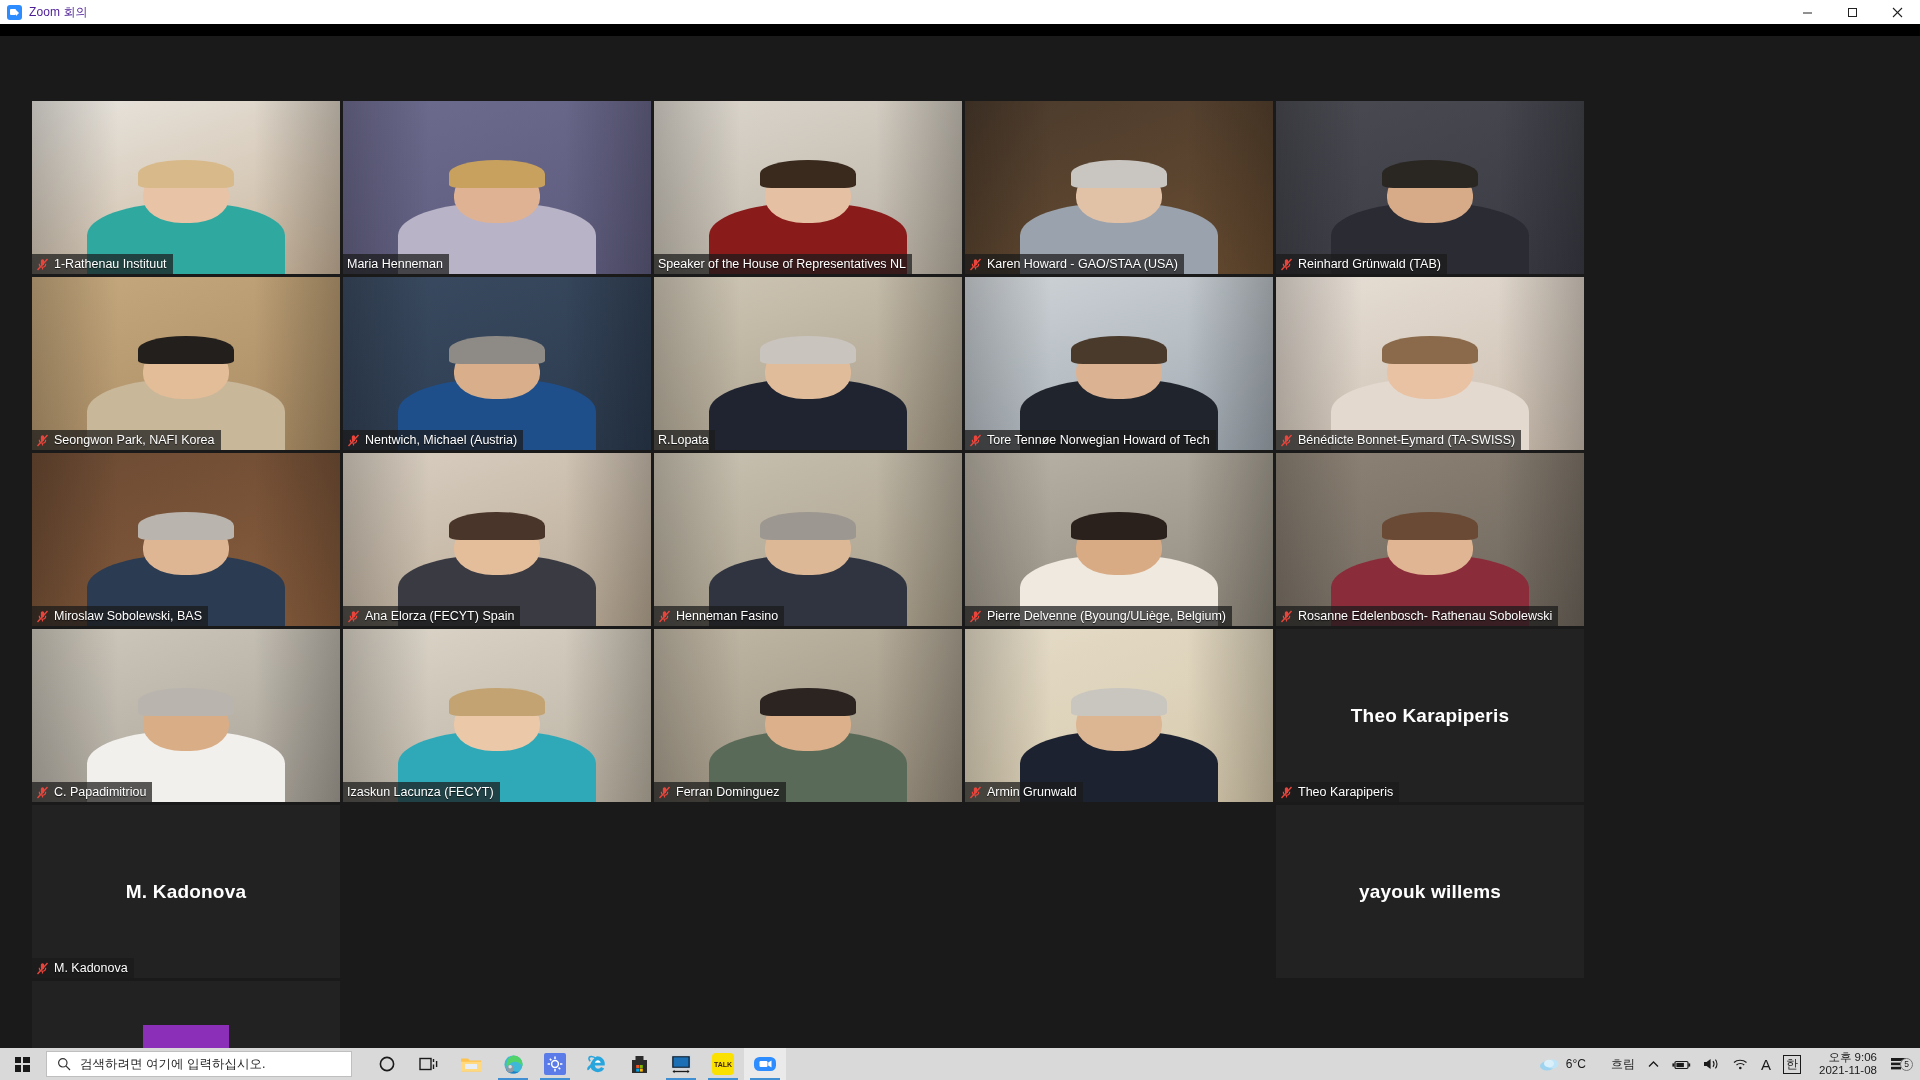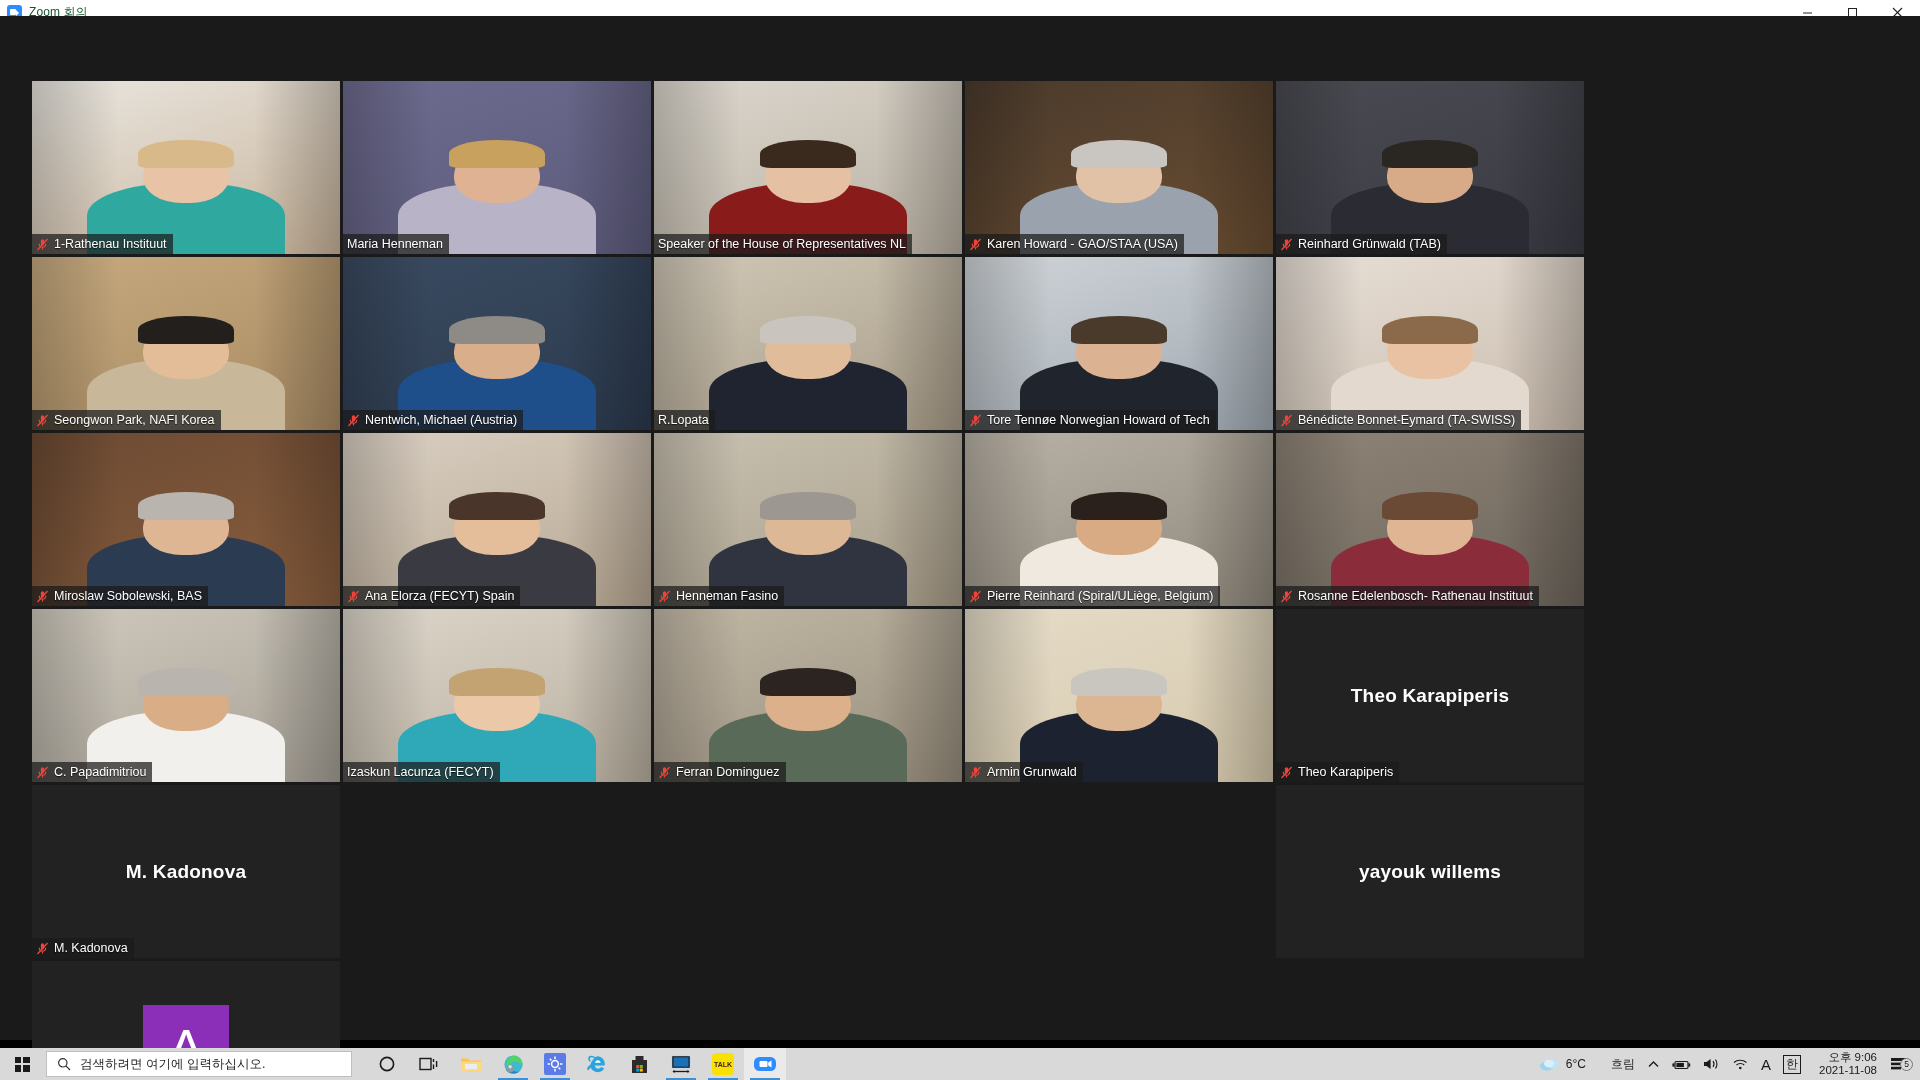--- a/index.html
+++ b/index.html
@@ -30,7 +30,7 @@
     border-top: 3px solid transparent; border-bottom: 3px solid transparent;
     border-left: 3.5px solid #fff;
   }
-  .tb-title { font-size: 12px; color: #14532d; letter-spacing: .1px; text-align: center; }
+  .tb-title { font-size: 12px; color: #4c1d95; letter-spacing: .1px; text-align: center; }
   .tb-right { margin-left: auto; display: flex; height: 24px; }
   .tb-btn {
     width: 45px; height: 24px; display: flex; align-items: center; justify-content: center;

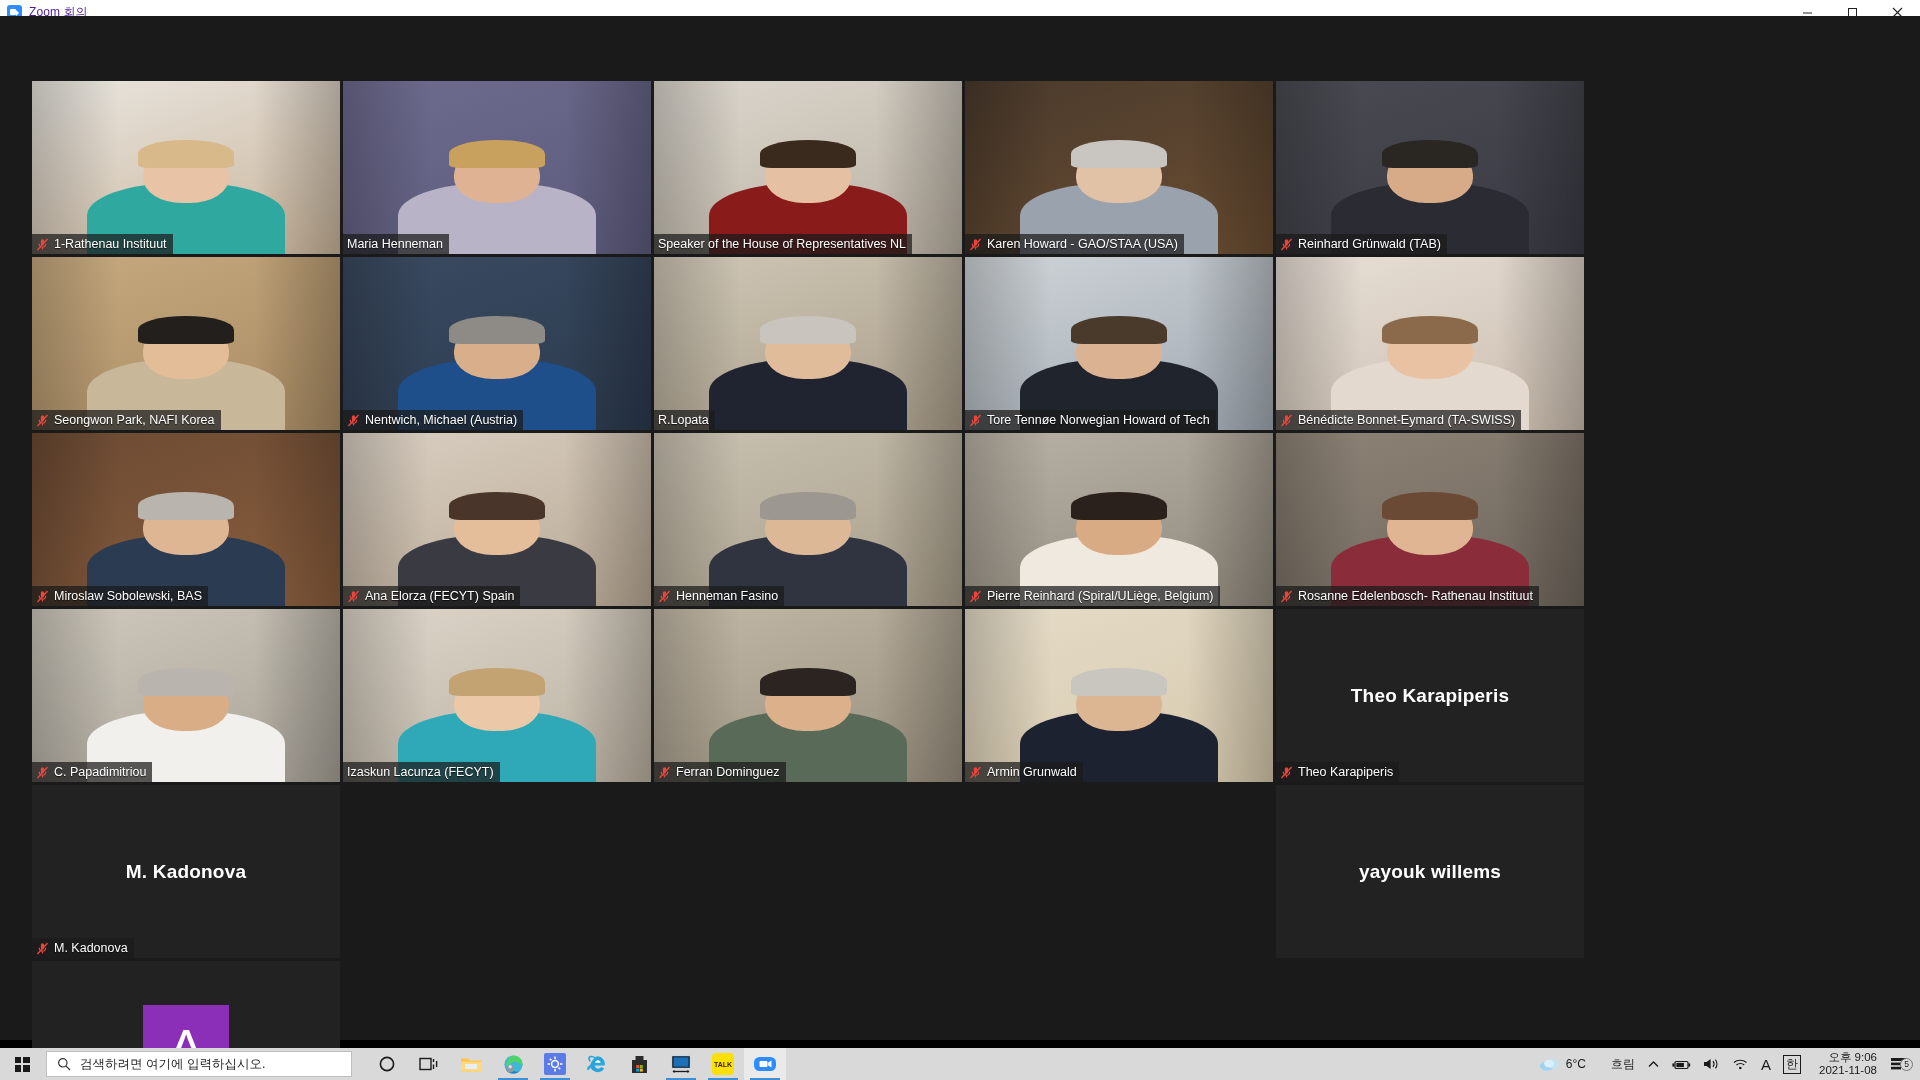--- a/index.html
+++ b/index.html
@@ -40,7 +40,7 @@
 
   
   .stage {
-    position: absolute; top: 16px; left: 0; width: 1920px; height: 1024px;
+    position: absolute; top: 36px; left: 0; width: 1920px; height: 1024px;
     background: #1a1a1a;
   }
   .grid {

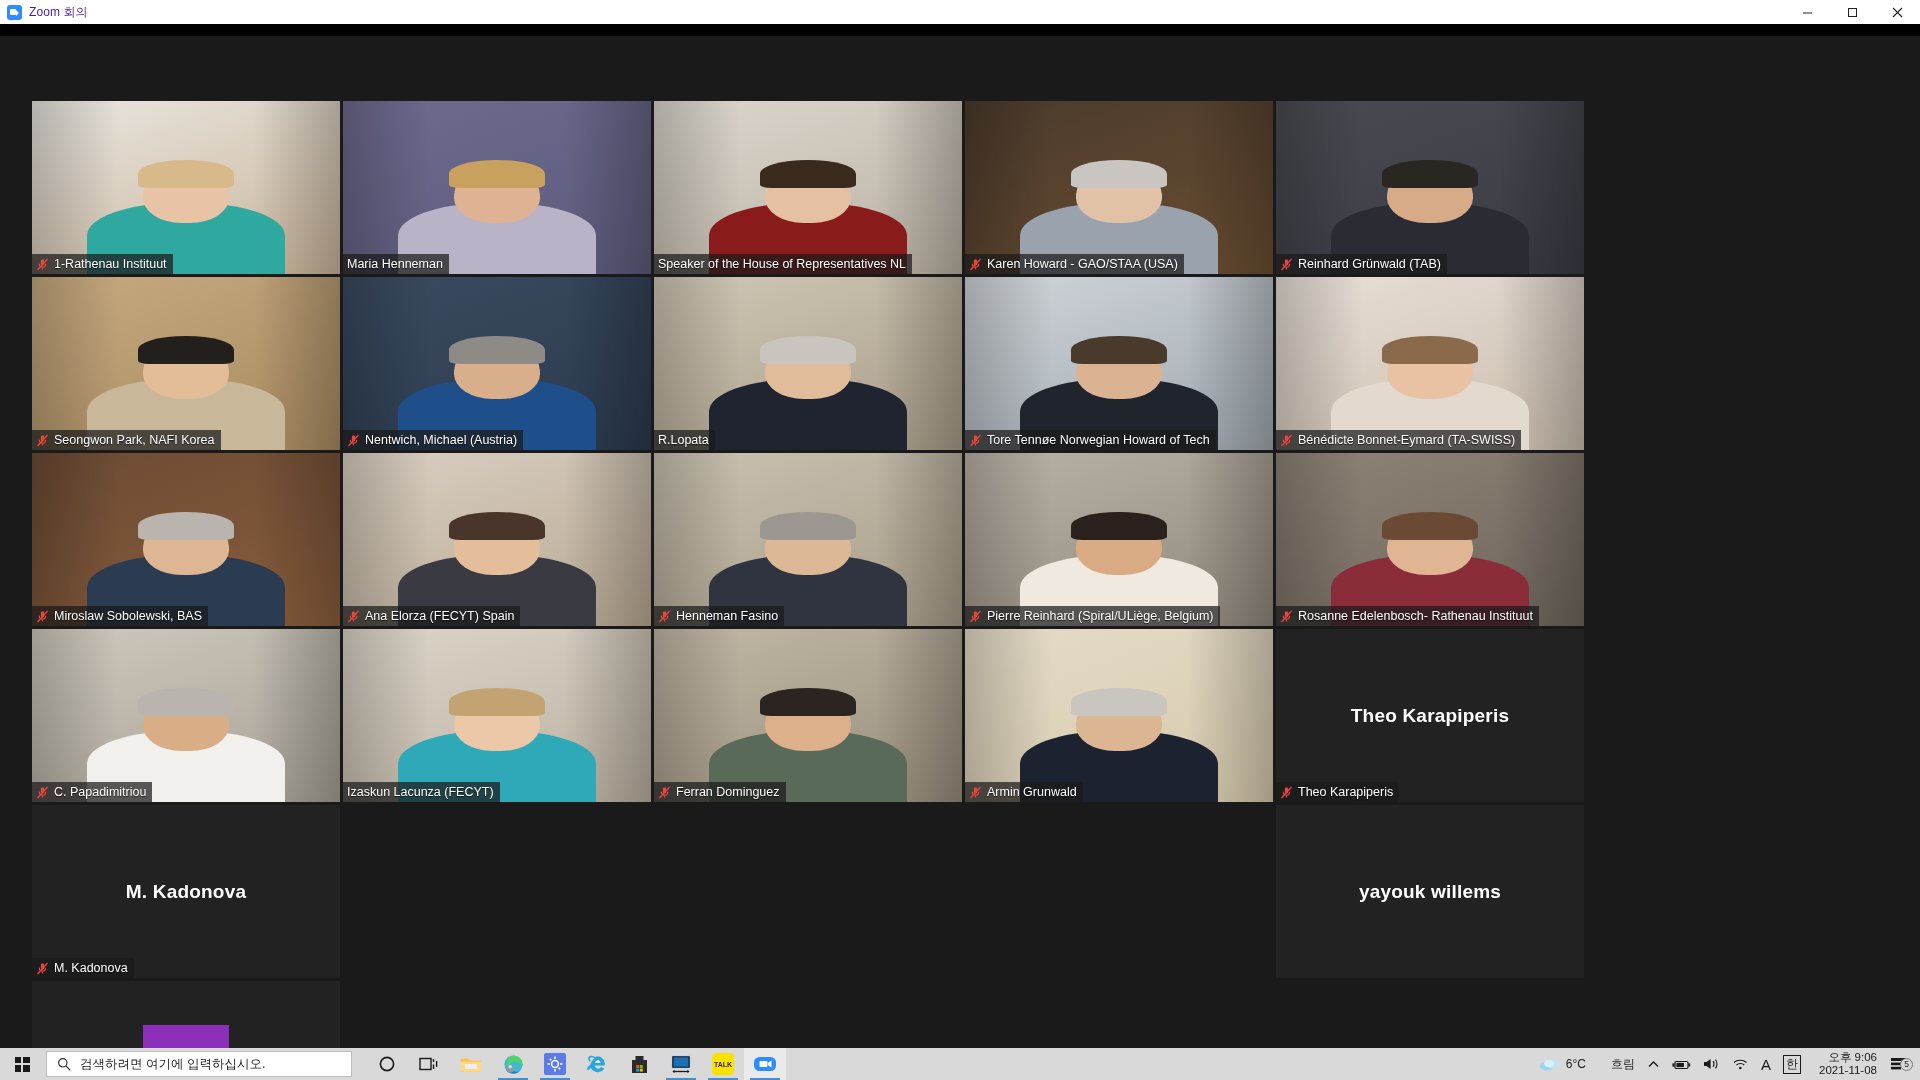--- a/index.html
+++ b/index.html
@@ -432,7 +432,7 @@
             <line x1="7" y1="10" x2="7" y2="12.4" stroke="#e8453c" stroke-width="1.3"></line>
             <line x1="1.6" y1="13" x2="12.4" y2="1" stroke="#e8453c" stroke-width="1.5"></line>
           </svg>
-          <span class="nm">Pierre Reinhard (Spiral/ULiège, Belgium)</span>
+          <span class="nm">Pierre Delvenne (Byoung/ULiège, Belgium)</span>
         </div>
       </div>
       <div class="tile">

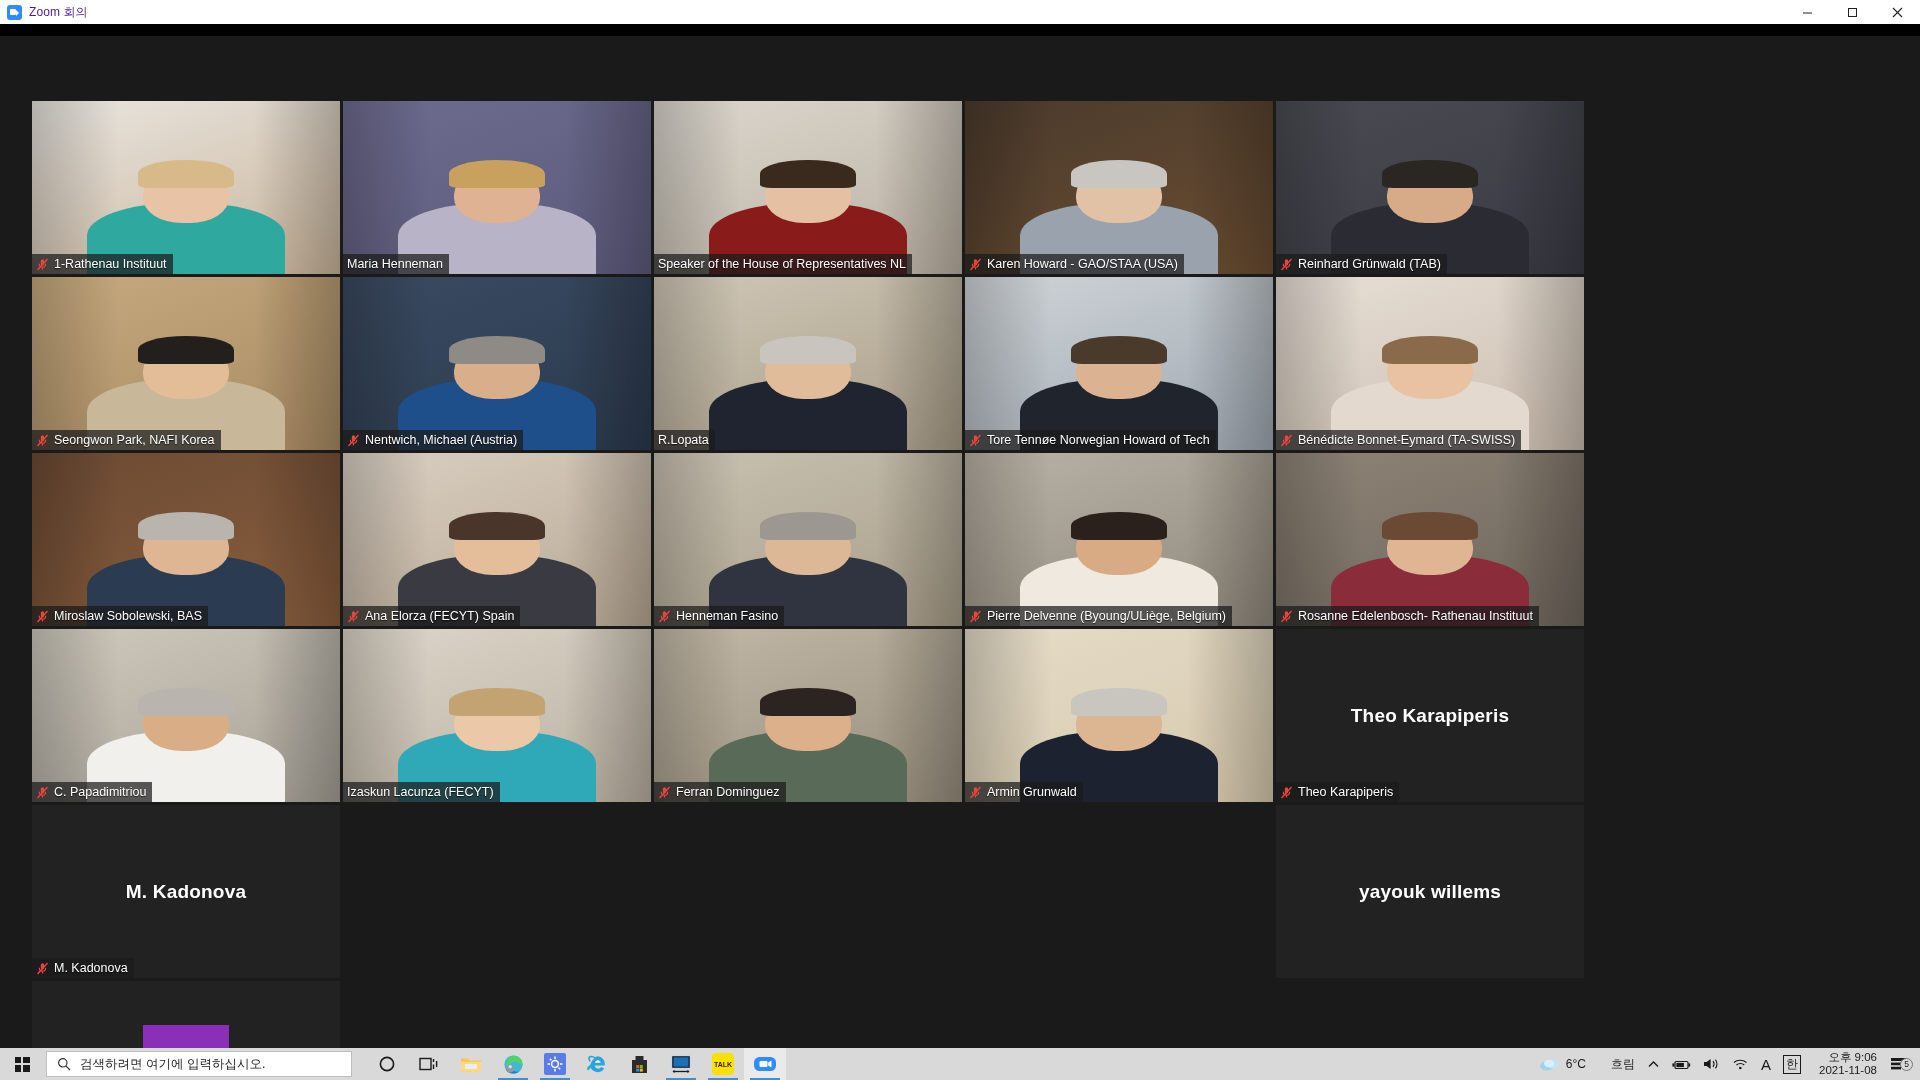--- a/index.html
+++ b/index.html
@@ -452,7 +452,7 @@
             <line x1="7" y1="10" x2="7" y2="12.4" stroke="#e8453c" stroke-width="1.3"></line>
             <line x1="1.6" y1="13" x2="12.4" y2="1" stroke="#e8453c" stroke-width="1.5"></line>
           </svg>
-          <span class="nm">Rosanne Edelenbosch- Rathenau Instituut</span>
+          <span class="nm">Rosanne Edelenbosch- Rathenau Sobolewski</span>
         </div>
       </div>
       <div class="tile">

